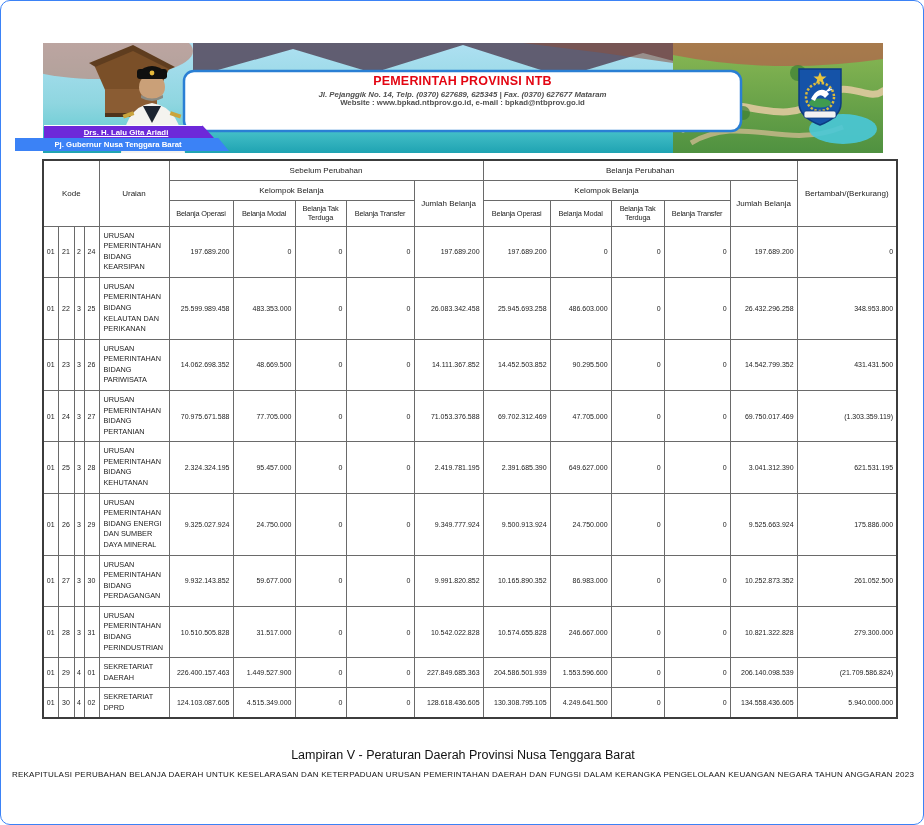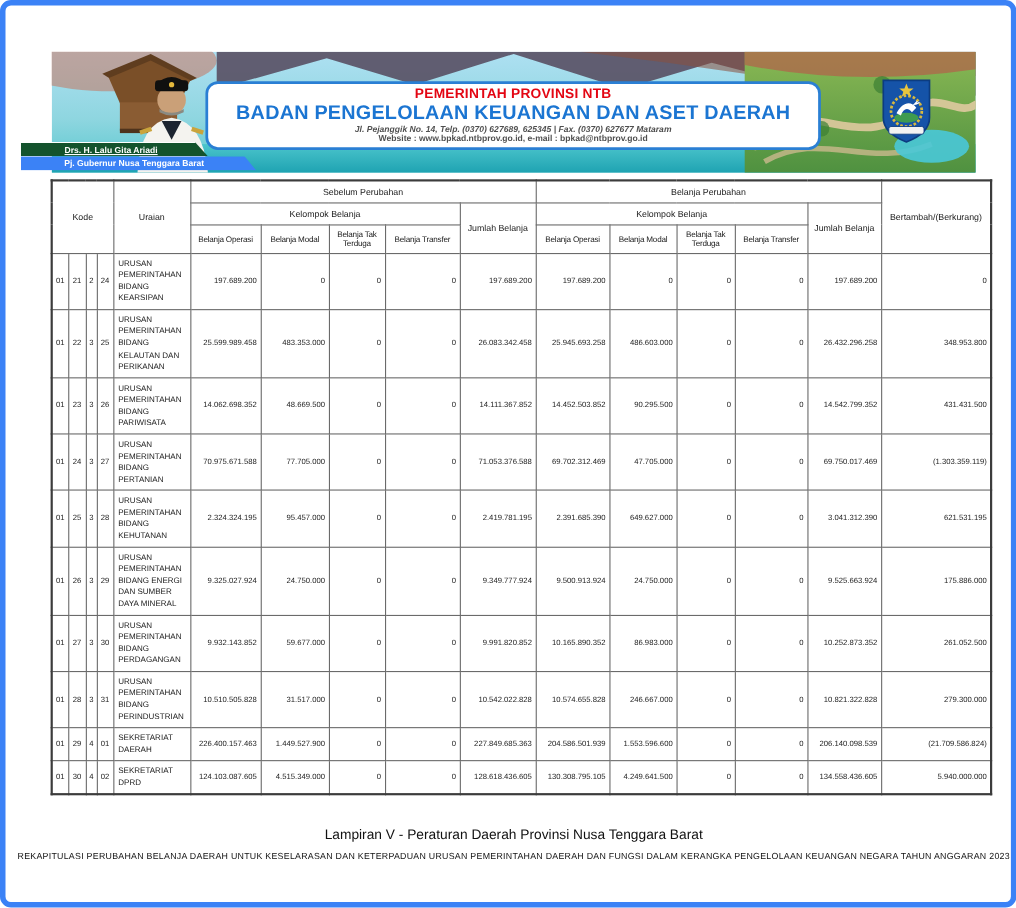--- a/index.html
+++ b/index.html
@@ -5,7 +5,7 @@
   * { margin:0; padding:0; box-sizing:border-box; }
   html,body { width:924px; height:825px; background:#ffffff; font-family:"Liberation Sans",sans-serif; }
   .page { position:absolute; left:0; top:0; width:924px; height:825px; background:#fff;
-          border:5px solid #3b82f6; border-radius:10px; overflow:hidden; }
+          border:1px solid #3b82f6; border-radius:10px; overflow:hidden; }
 
   
   .banner { position:absolute; left:42px; top:42px; width:840px; height:110px; }

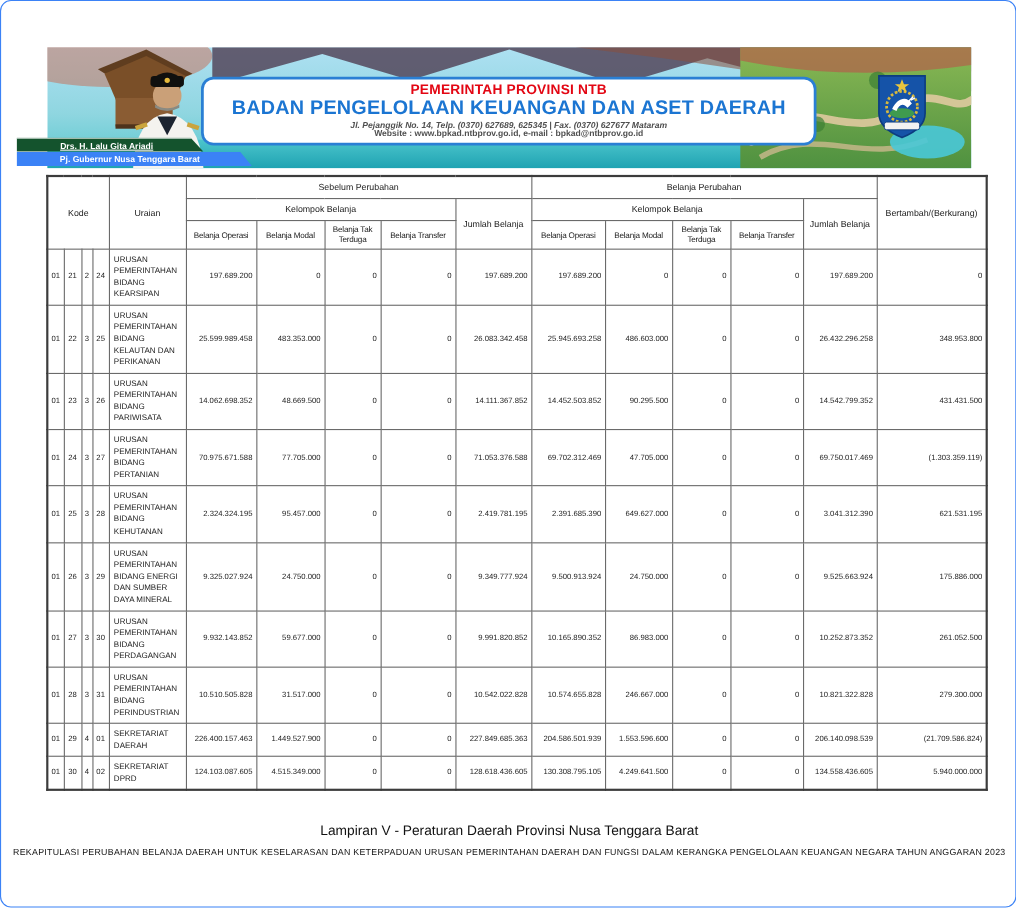--- a/index.html
+++ b/index.html
@@ -113,7 +113,6 @@
 
   <div class="plate-text">
     <div class="gov-line">PEMERINTAH PROVINSI NTB</div>
-    <div class="agency-line">BADAN PENGELOLAAN KEUANGAN DAN ASET DAERAH</div>
     <div class="addr-line">Jl. Pejanggik No. 14, Telp. (0370) 627689, 625345 | Fax. (0370) 627677 Mataram</div>
     <div class="web-line">Website : www.bpkad.ntbprov.go.id, e-mail : bpkad@ntbprov.go.id</div>
   </div>

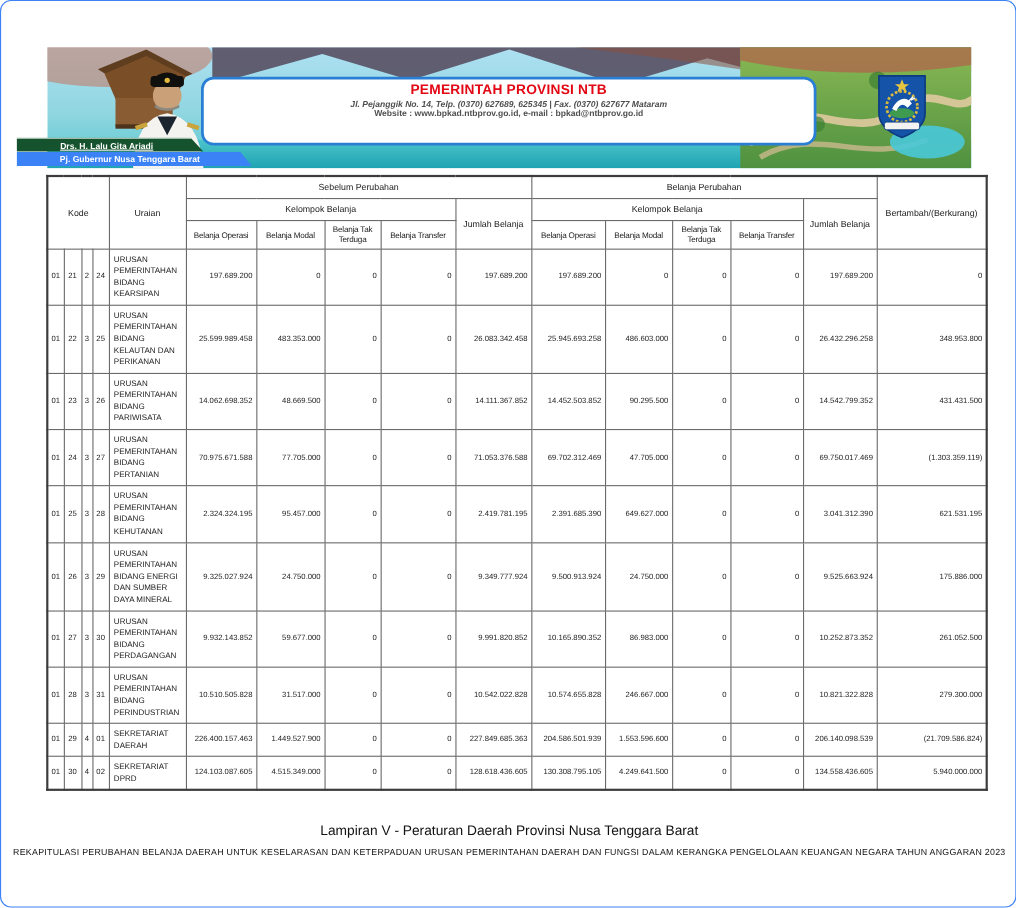--- a/index.html
+++ b/index.html
@@ -19,7 +19,7 @@
   .web-line    { color:#4f4f4f; font-weight:bold; font-size:7.8px; }
 
   .ribbon { position:absolute; left:14px; top:124px; width:214px; }
-  .ribbon-line1 { width:170px; background:#14532d;
+  .ribbon-line1 { margin-left:29px; width:170px; background:#6d28d9;
                   clip-path:polygon(0 0,93% 0,100% 100%,0 100%);
                   border-top:1.5px solid #fff;
                   text-align:center; font-size:7.8px; font-weight:bold; color:#fff; padding:1.5px 8px 1.5px 2px; }

